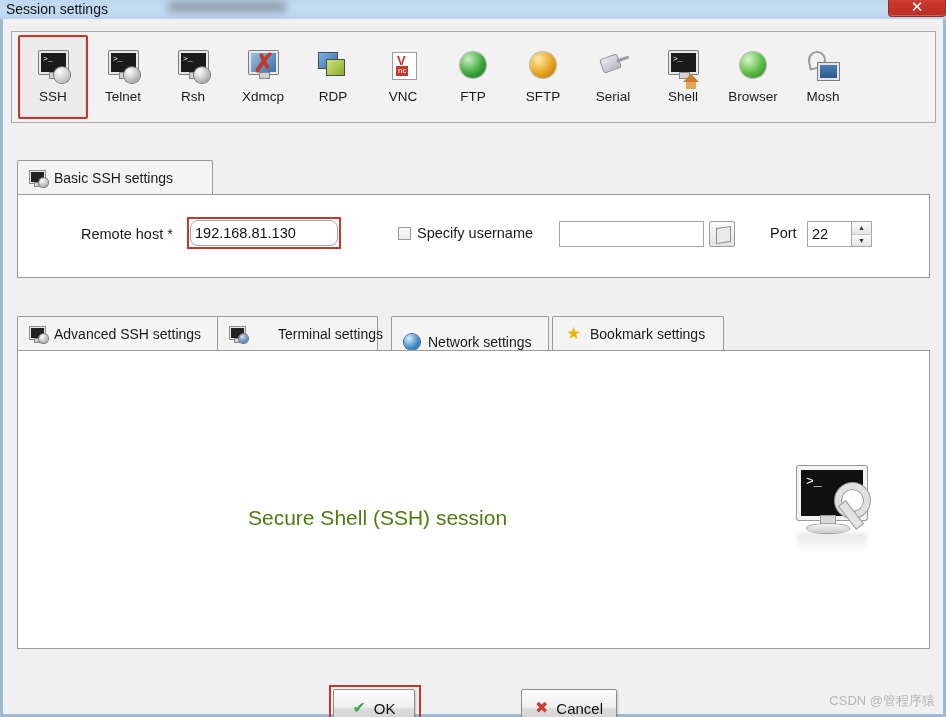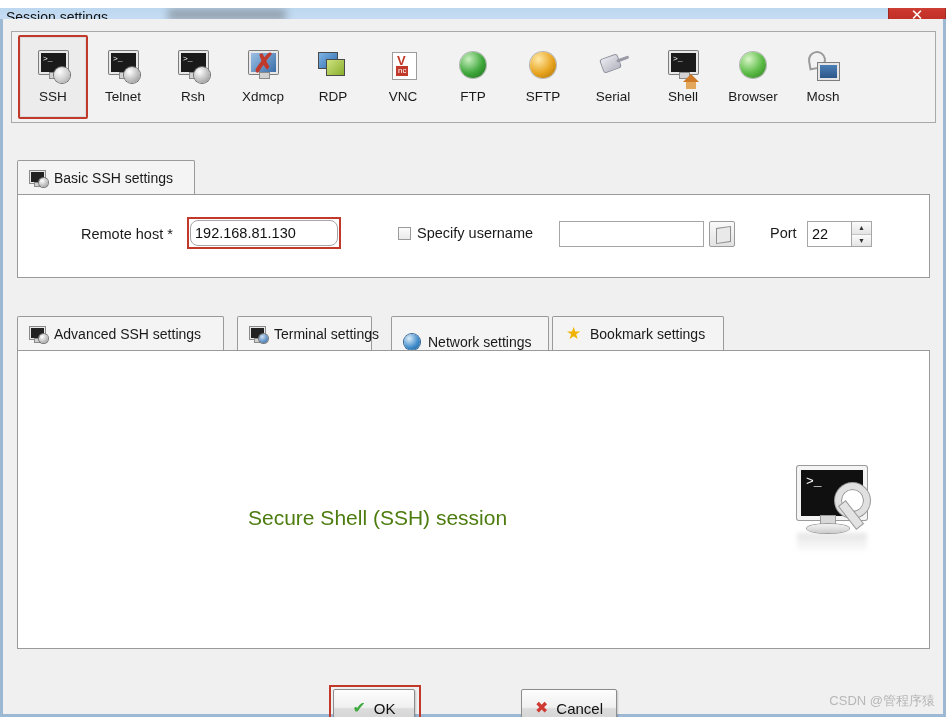--- a/index.html
+++ b/index.html
@@ -22,7 +22,6 @@
     width: 946px; height: 19px;
     background: linear-gradient(to bottom, #bcd7ef 0%, #c4dcf3 45%, #b9d4ef 100%);
     overflow: hidden;
-    margin-top: 8px;
   }
   #title-text {
     position: absolute;

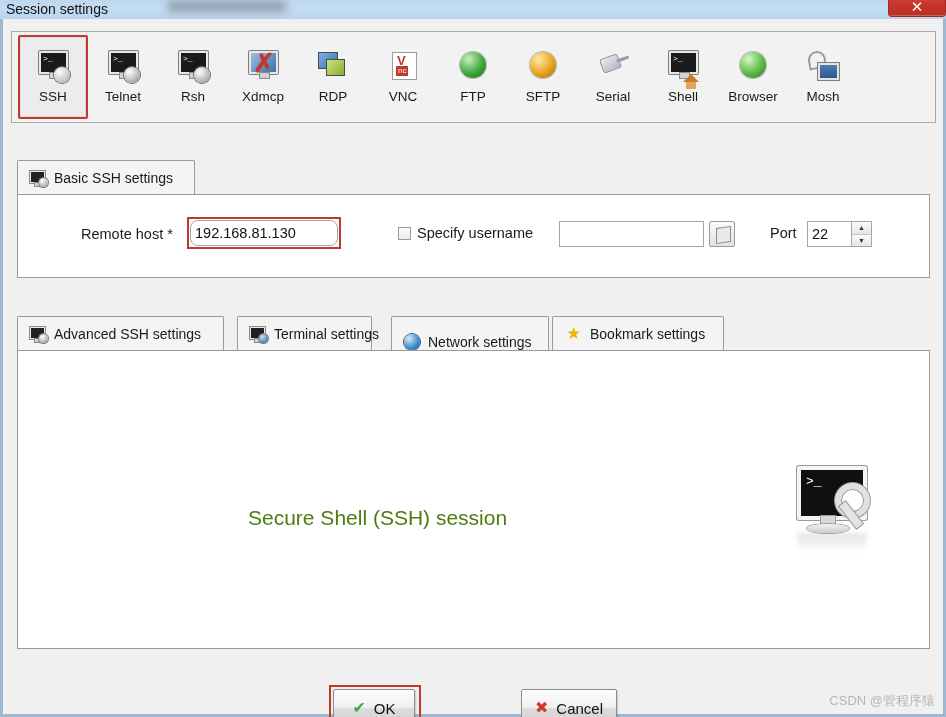--- a/index.html
+++ b/index.html
@@ -550,7 +550,7 @@
 
   <div id="basic-group">
     <div class="tab-strip">
-      <div class="tab" style="left:0; width:178px;">
+      <div class="tab" style="left:0; width:196px;">
         <span class="mini-icon">
             <span class="m"></span>
             <span class="b"></span>

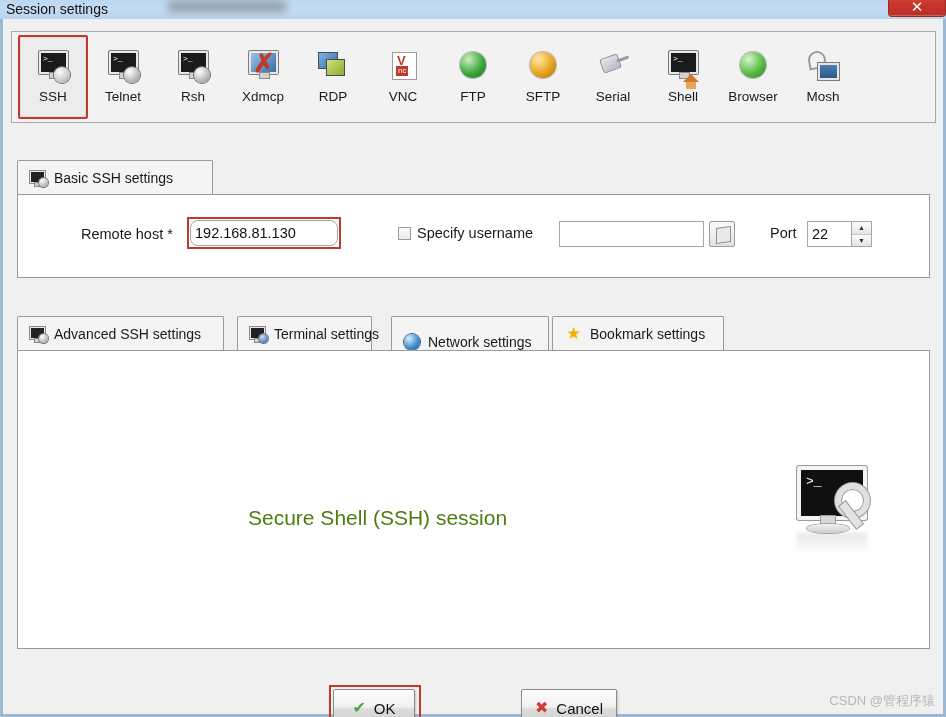--- a/index.html
+++ b/index.html
@@ -594,7 +594,7 @@
         <span>Advanced SSH settings</span>
       </div>
 
-      <div class="tab" style="left:220px; width:135px;">
+      <div class="tab" style="left:200px; width:161px;gap:24px;">
         <span class="mini-icon">
             <span class="m"></span>
             <span class="b" style="background:radial-gradient(circle at 35% 30%,#cfe0f2,#5d8fc4 60%,#2e5f92);"></span>

